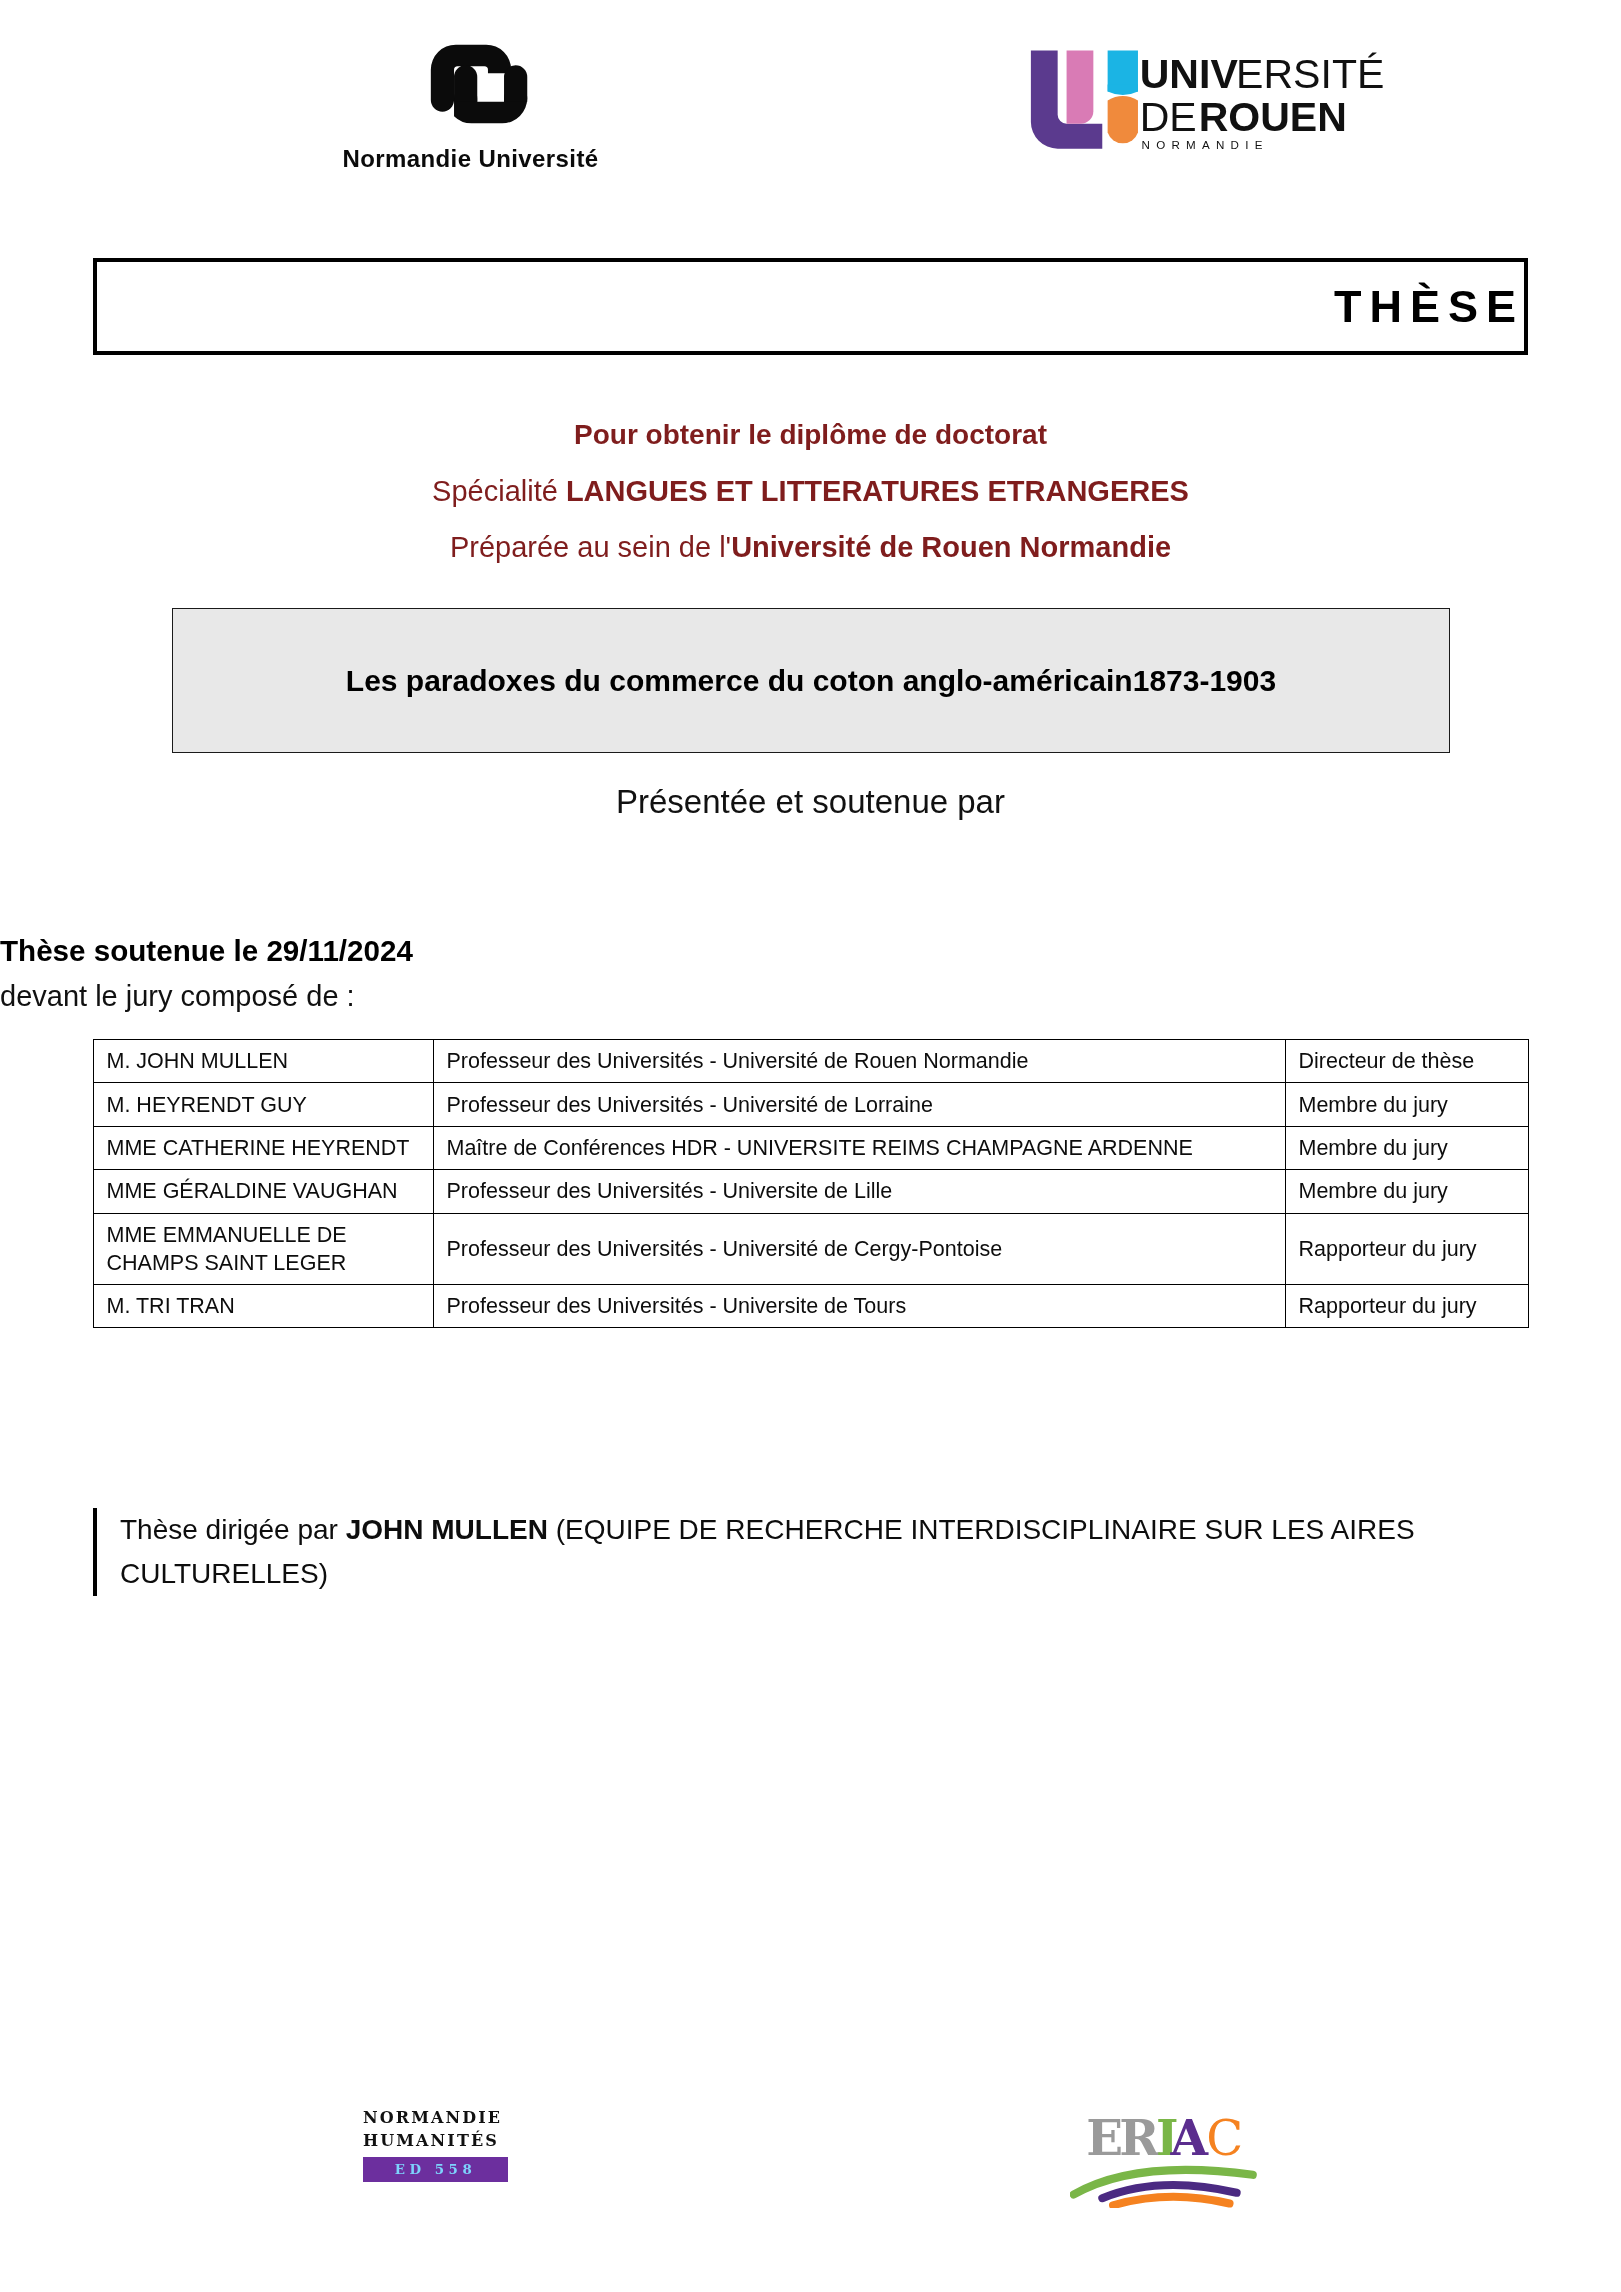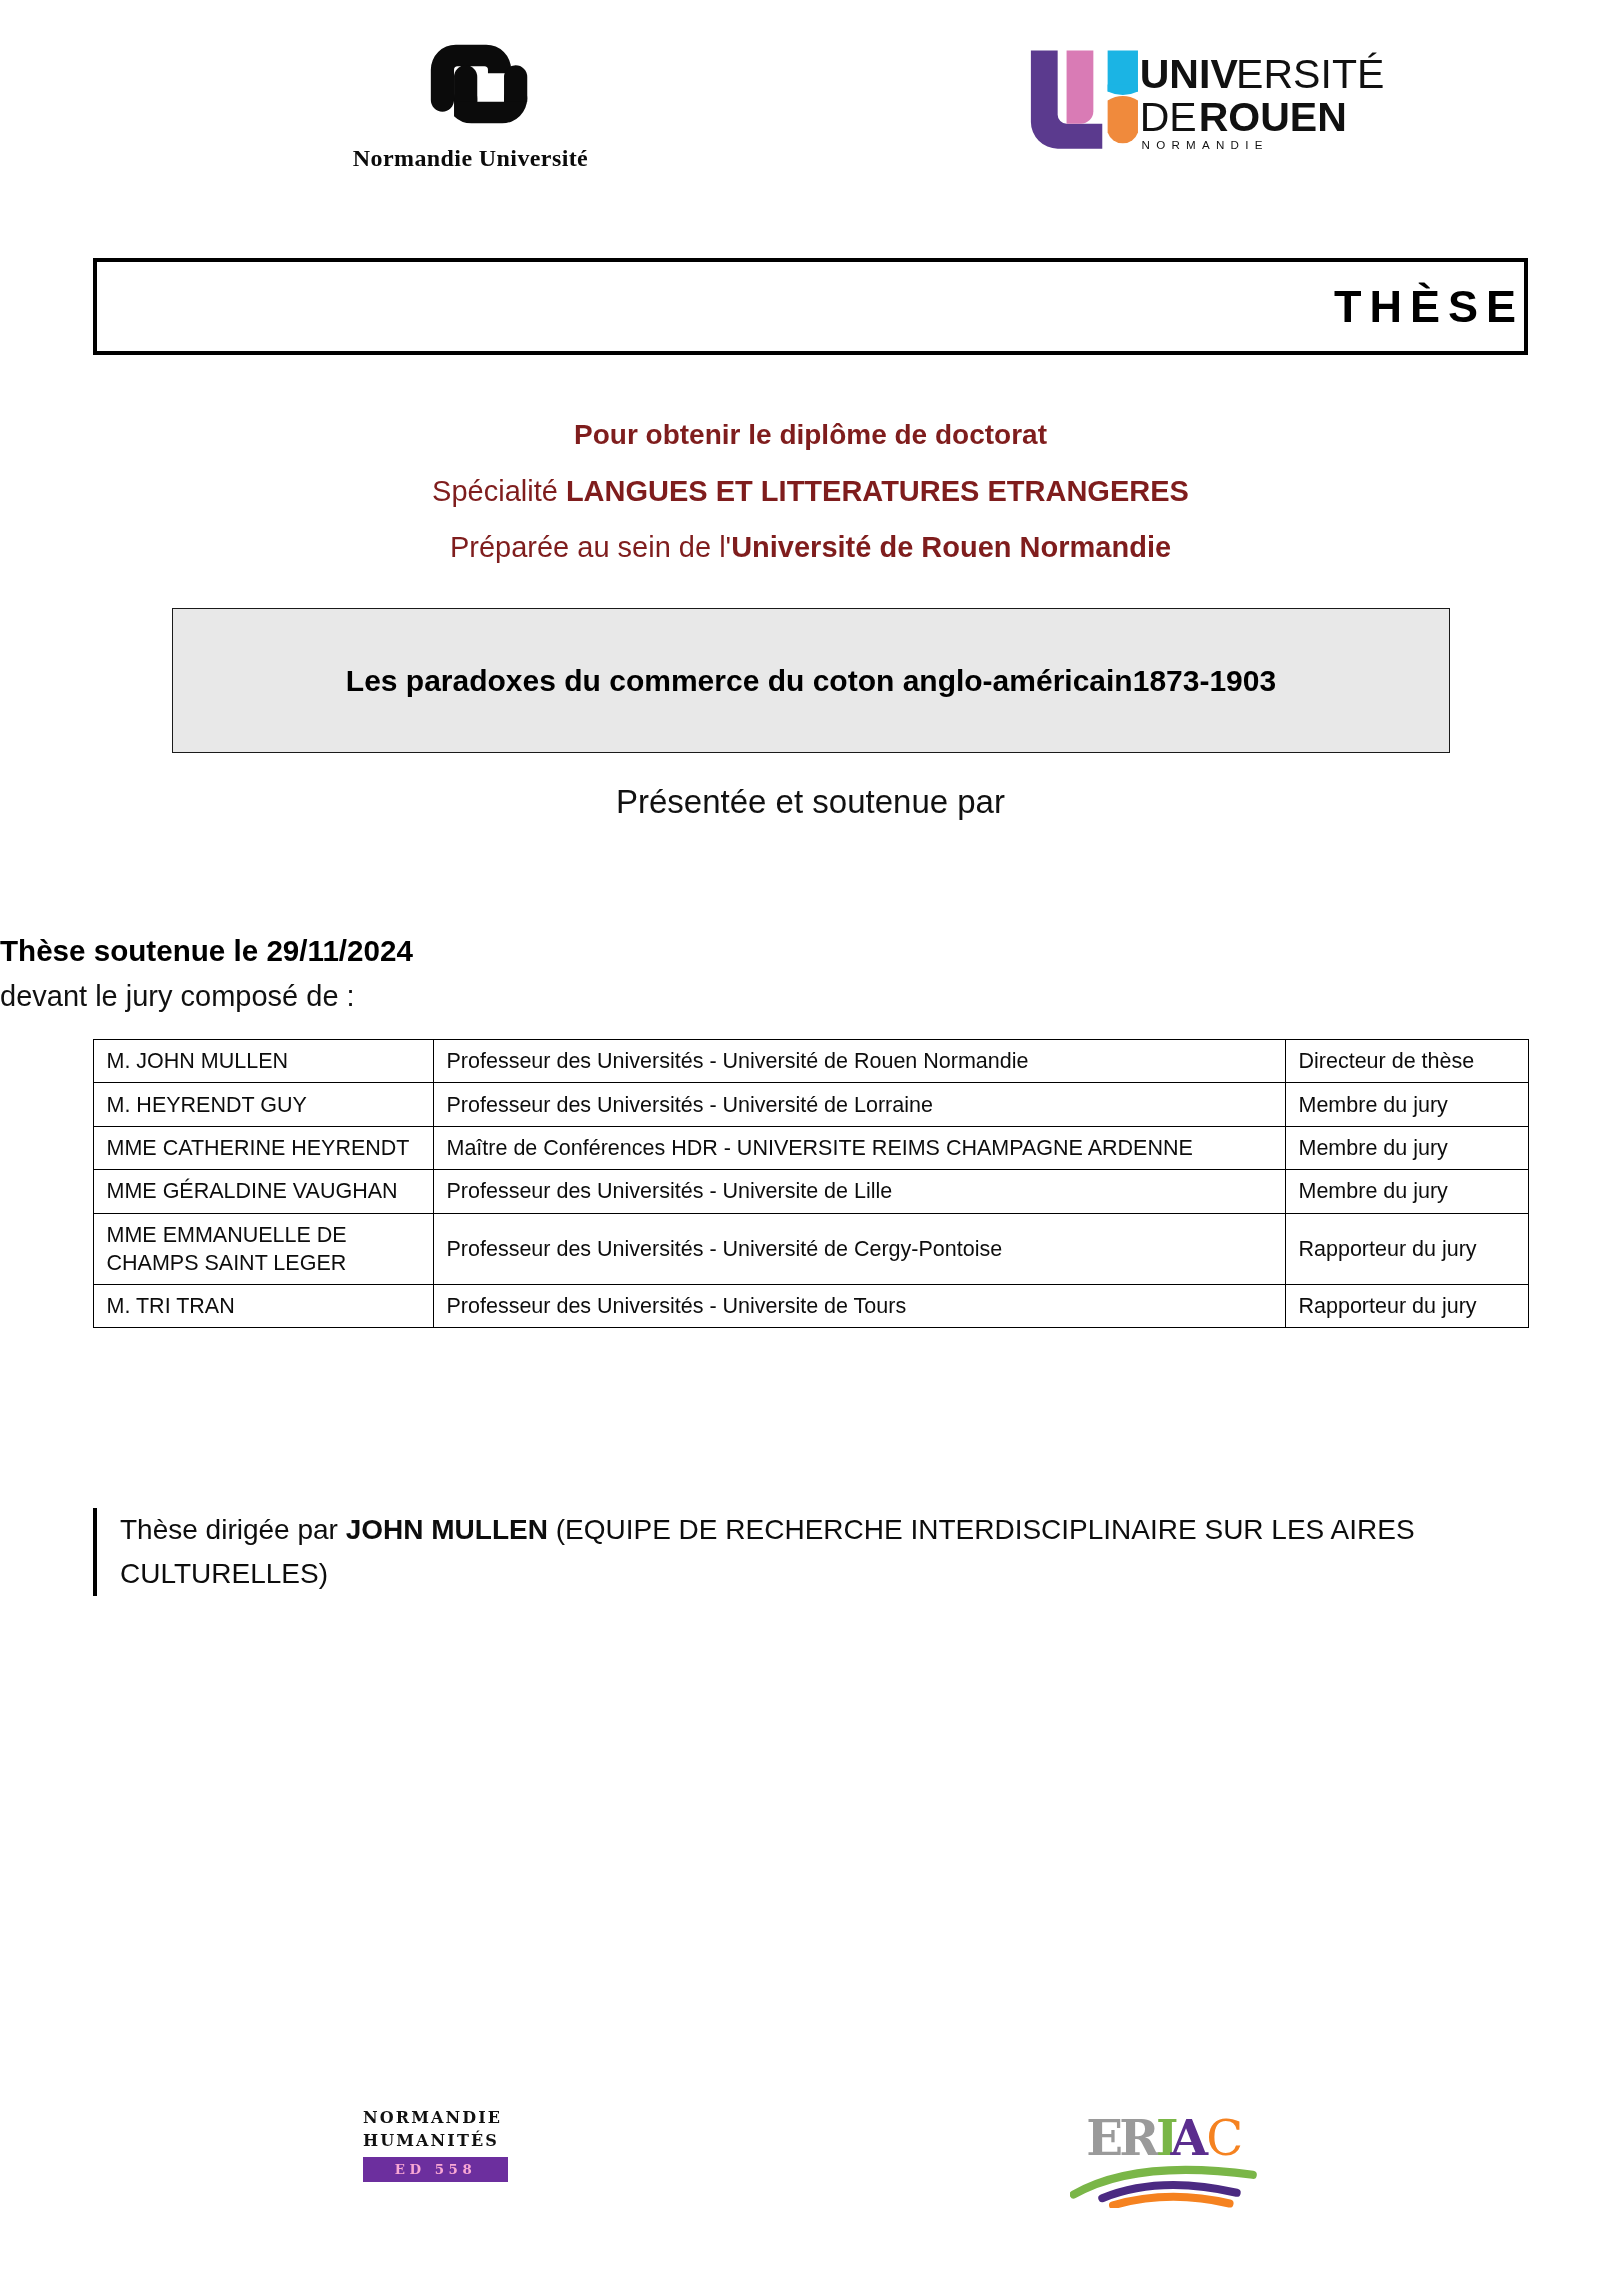--- a/index.html
+++ b/index.html
@@ -40,7 +40,7 @@
   }
   .nu-word {
     margin-top: 10.7px;
-    font-family: Liberation Serif, serif;
+    font-family: Liberation Sans, sans-serif;
     font-weight: bold;
     font-size: 24px;
     letter-spacing: 0.4px;

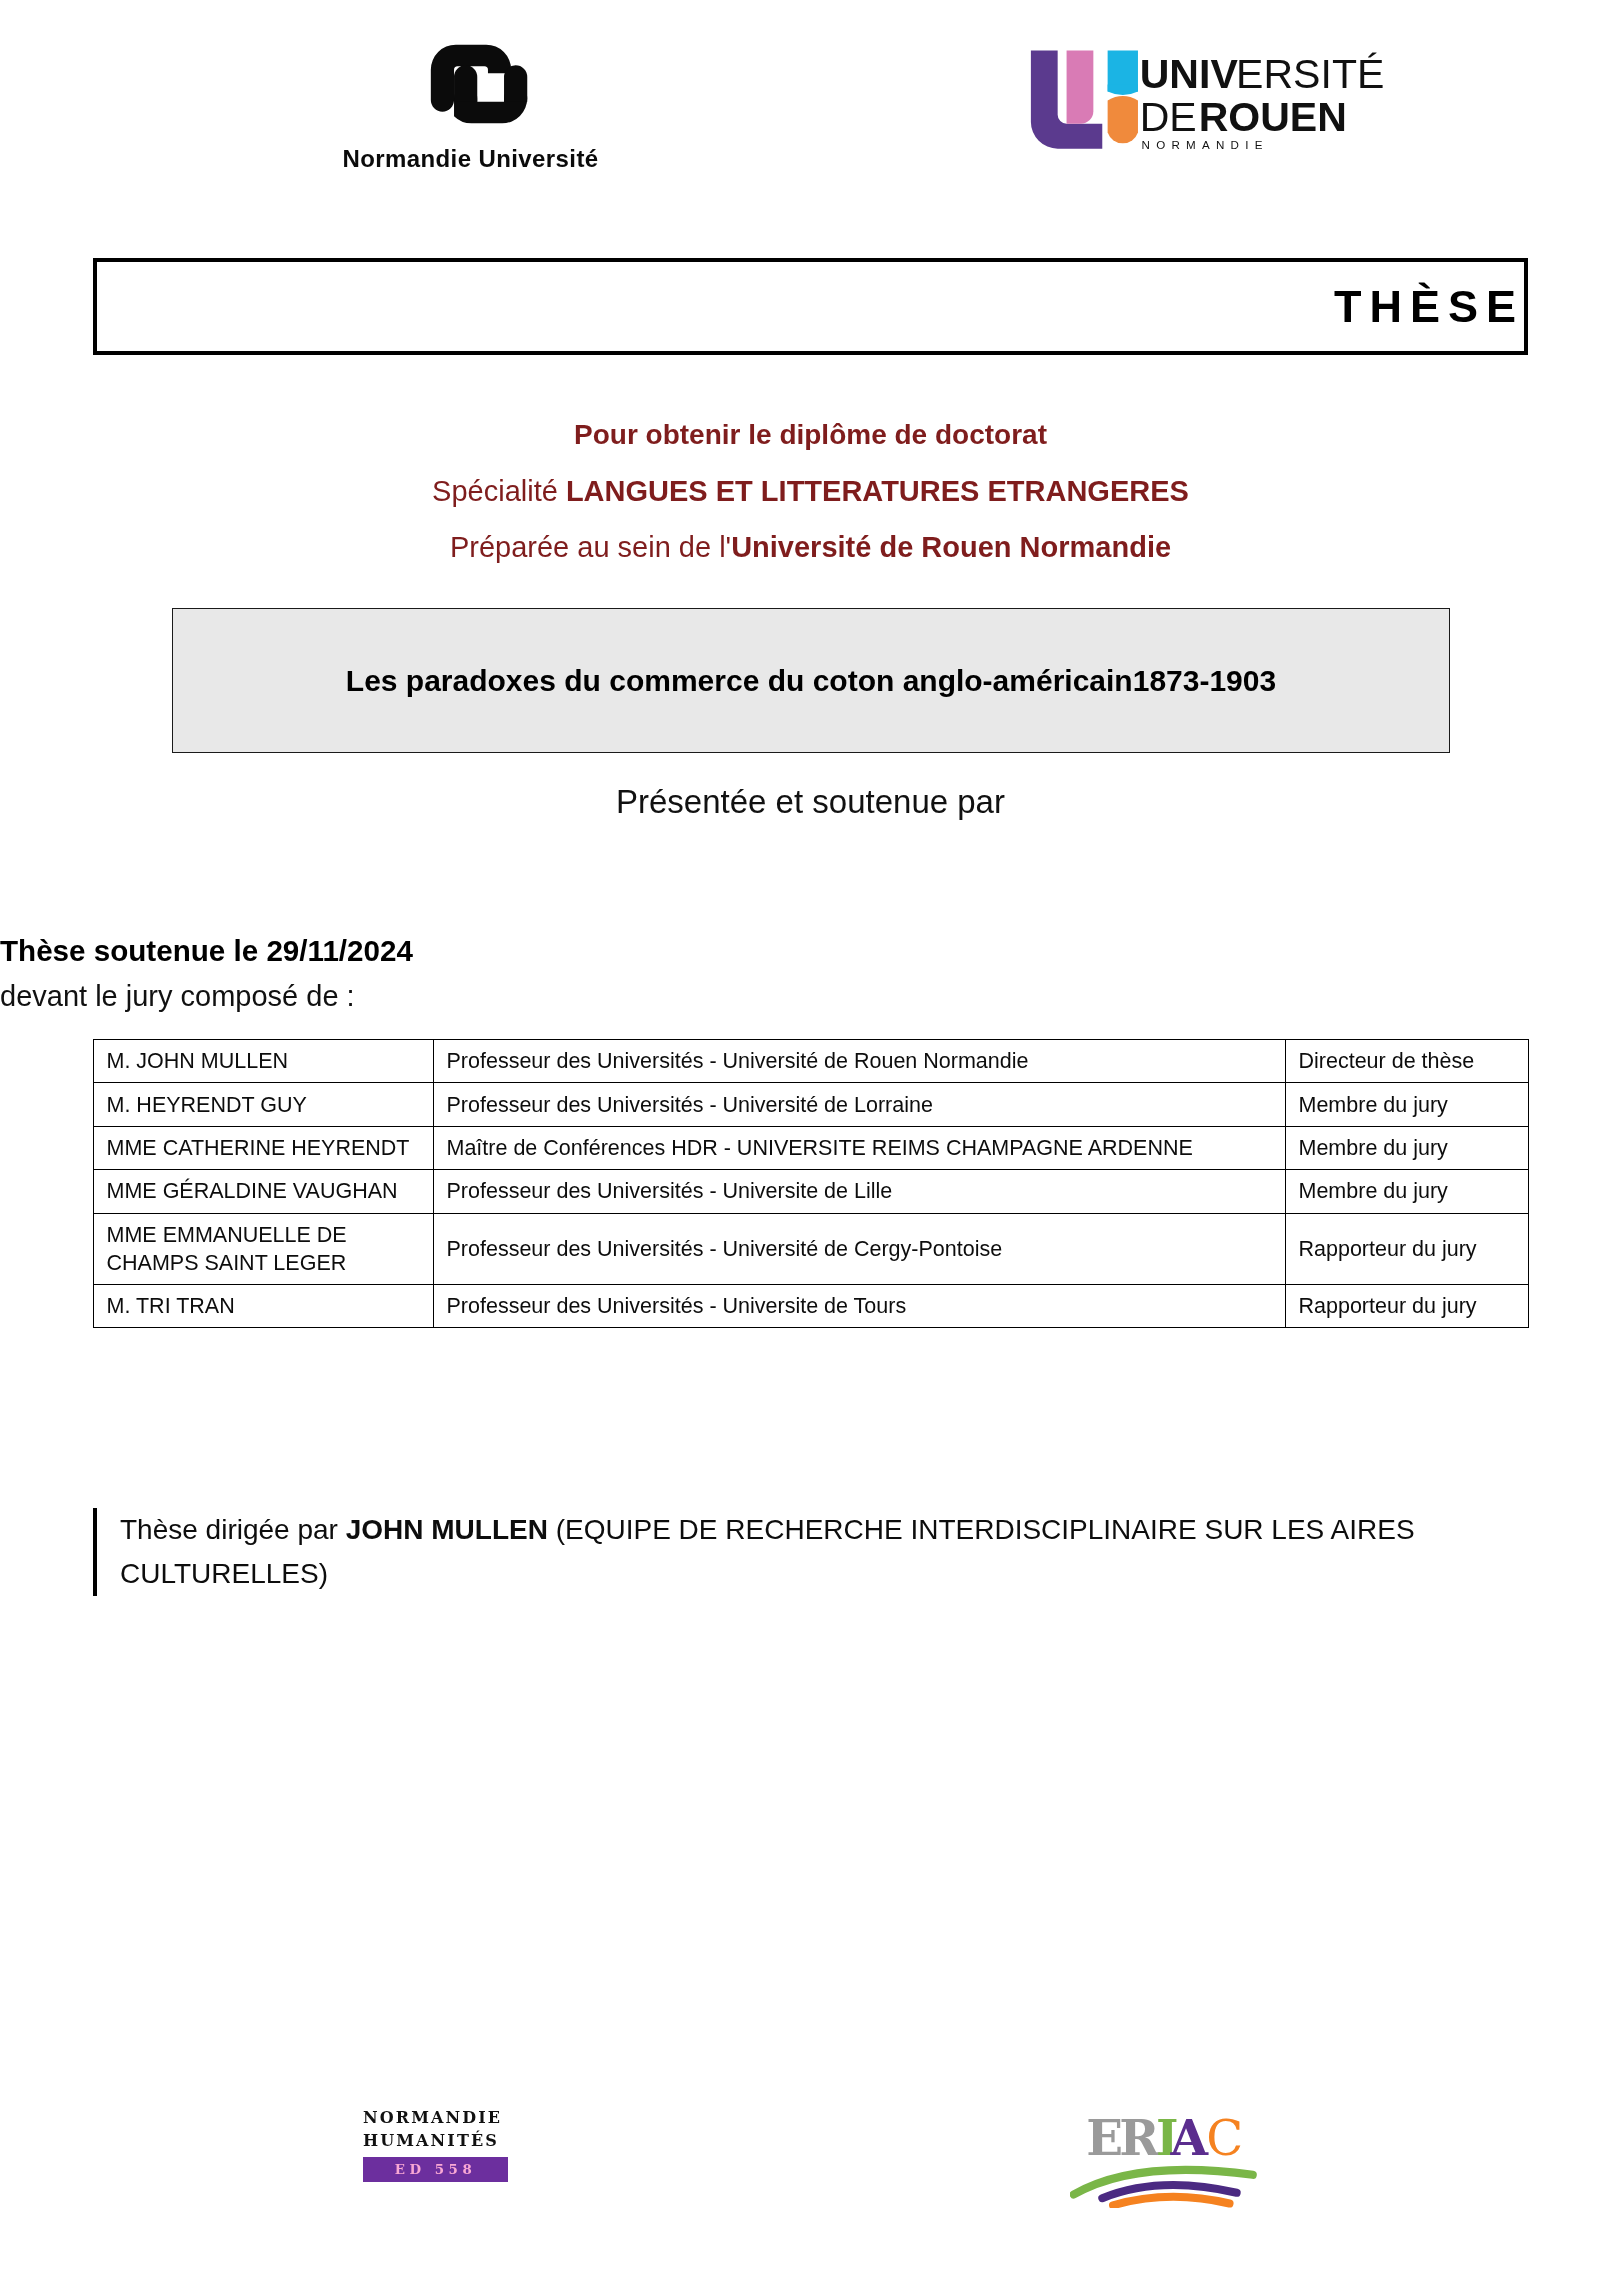--- a/index.html
+++ b/index.html
@@ -218,7 +218,7 @@
     width: 145px;
     height: 25px;
     background: #6c2f9e;
-    color: #f9a8d4;
+    color: #7dd3fc;
     font-family: "DejaVu Serif", serif;
     font-weight: bold;
     font-size: 13.4px;

